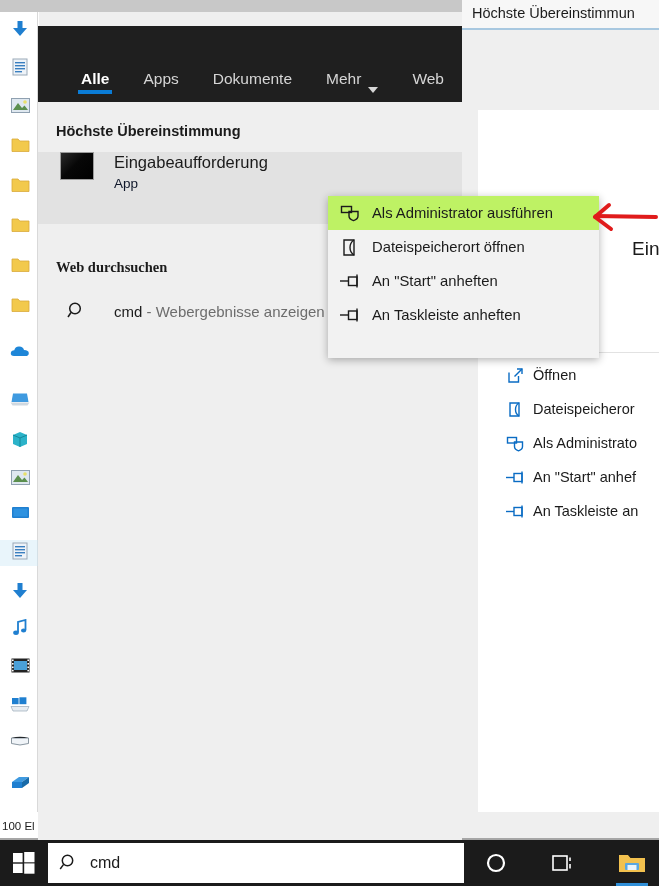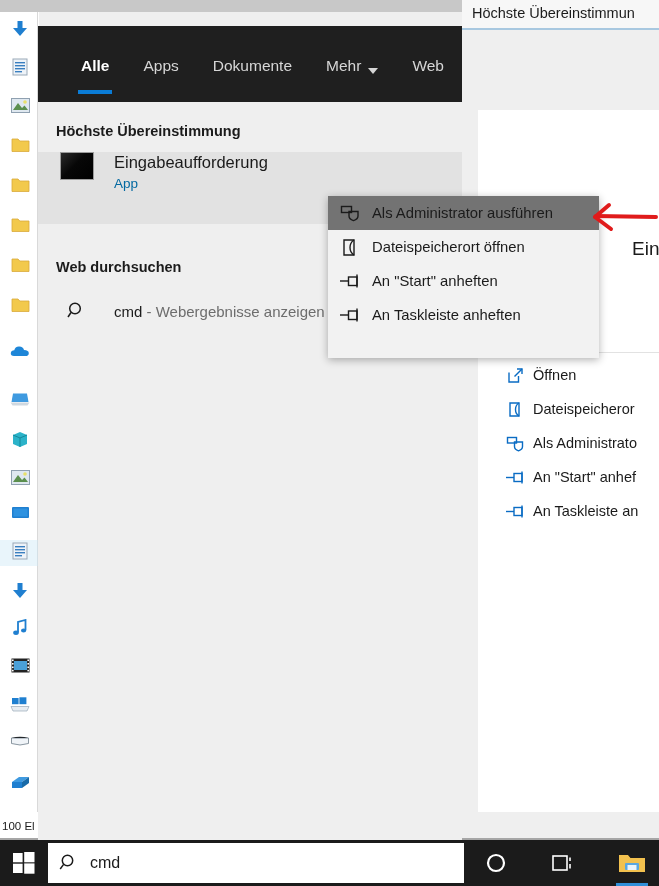--- a/index.html
+++ b/index.html
@@ -103,7 +103,7 @@
   }
   .tab {
     position: relative; height: 44px;
-    display: flex; align-items: center;
+    display: flex; align-items: flex-end;
     padding: 0 17px;
     font-size: 15.5px; color: #d6d6d6; white-space: nowrap;
     cursor: default;

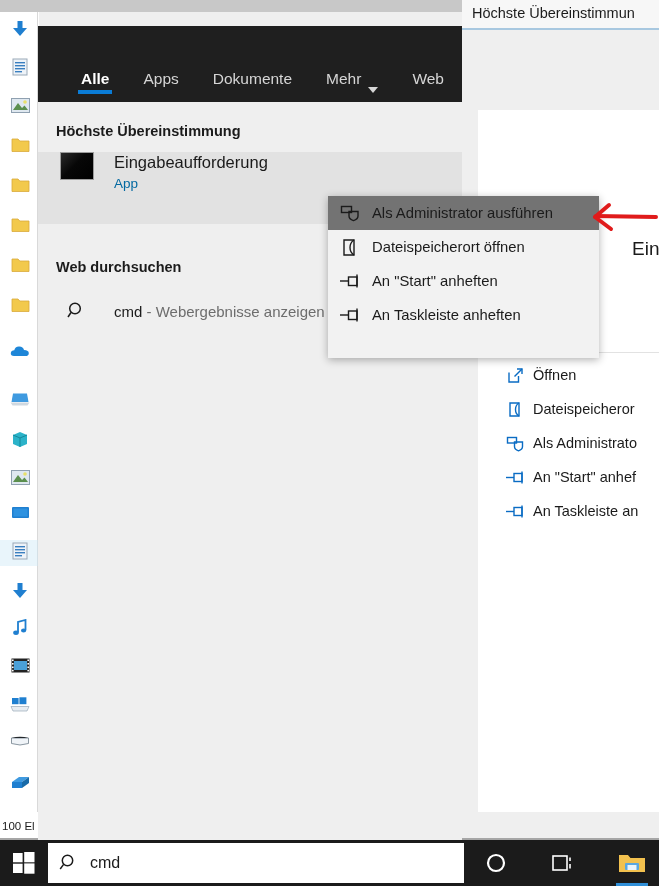--- a/index.html
+++ b/index.html
@@ -138,7 +138,7 @@
   }
   .result-text { margin-left: 20px; }
   .result-title { font-size: 16.5px; color: #1b1b1b; line-height: 1.25; }
-  .result-sub { font-size: 13.5px; color: #0369a1; margin-top: 3px; }
+  .result-sub { font-size: 13.5px; color: #0f172a; margin-top: 3px; }
 
   .web-row {
     position: absolute; left: 0; width: 424px; height: 42px;

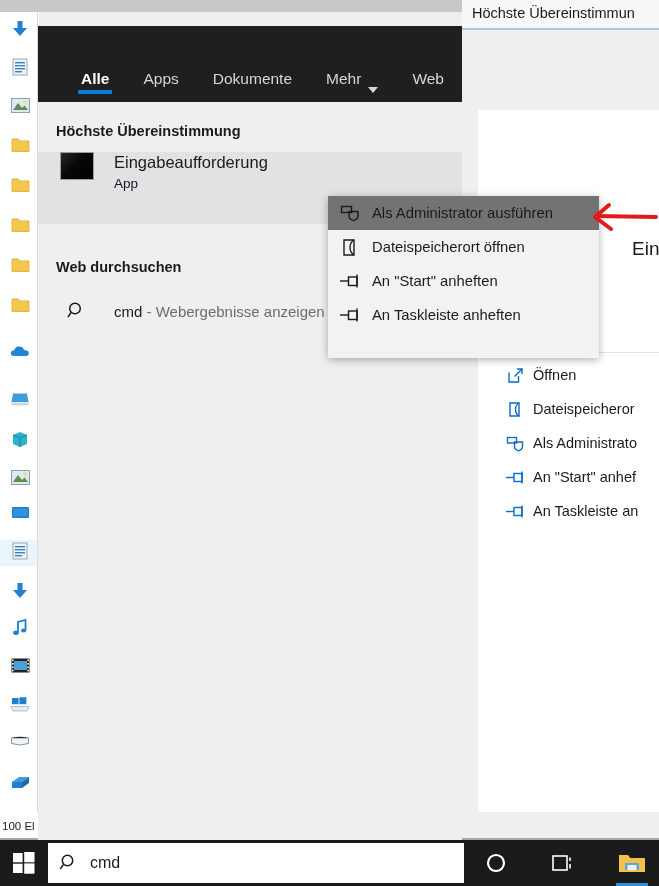--- a/index.html
+++ b/index.html
@@ -160,7 +160,7 @@
     height: 34px; display: flex; align-items: center;
     font-size: 14.8px; color: #1b1b1b; white-space: nowrap;
   }
-  .ctx-item.highlight { background: #737373; }
+  .ctx-item.highlight { background: #bef264; }
   .ctx-item .ci-icon {
     width: 44px; flex: 0 0 44px;
     display: flex; align-items: center; justify-content: center;

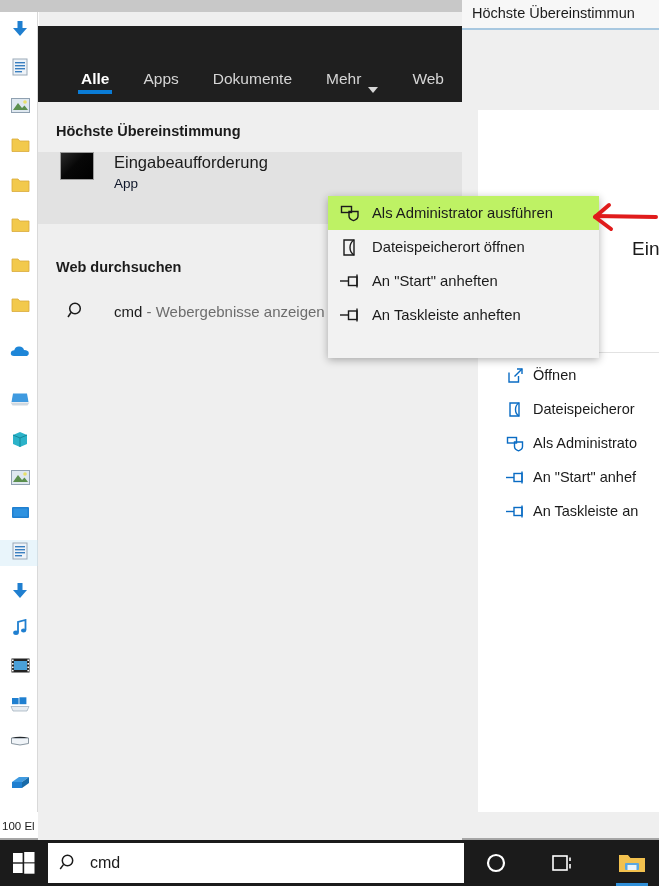--- a/index.html
+++ b/index.html
@@ -441,7 +441,7 @@
       </div>
     </div>
 
-    <div class="section-head" style="top:222px;">Web durchsuchen</div>
+    <div class="section-head" style="top:222px;font-family:Liberation Serif, serif;">Web durchsuchen</div>
 
     <div class="web-row" style="top:264px;">
       <span class="mag">

